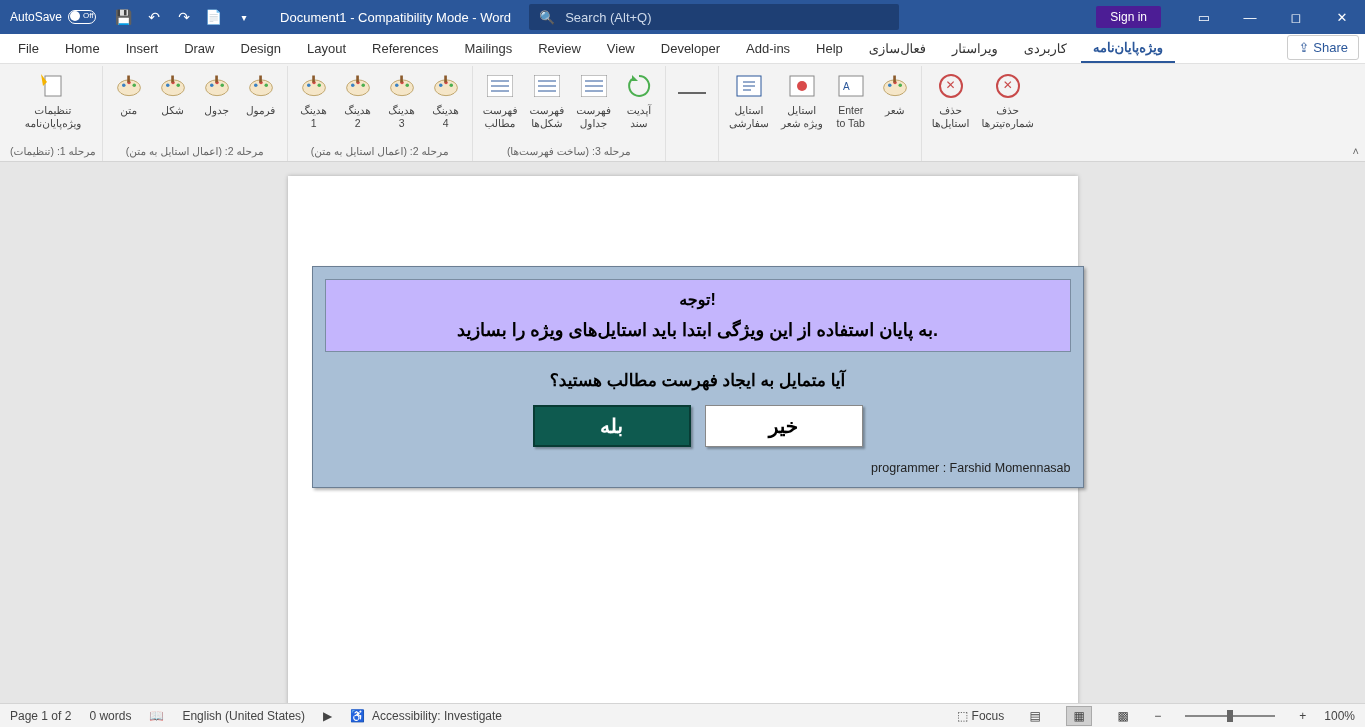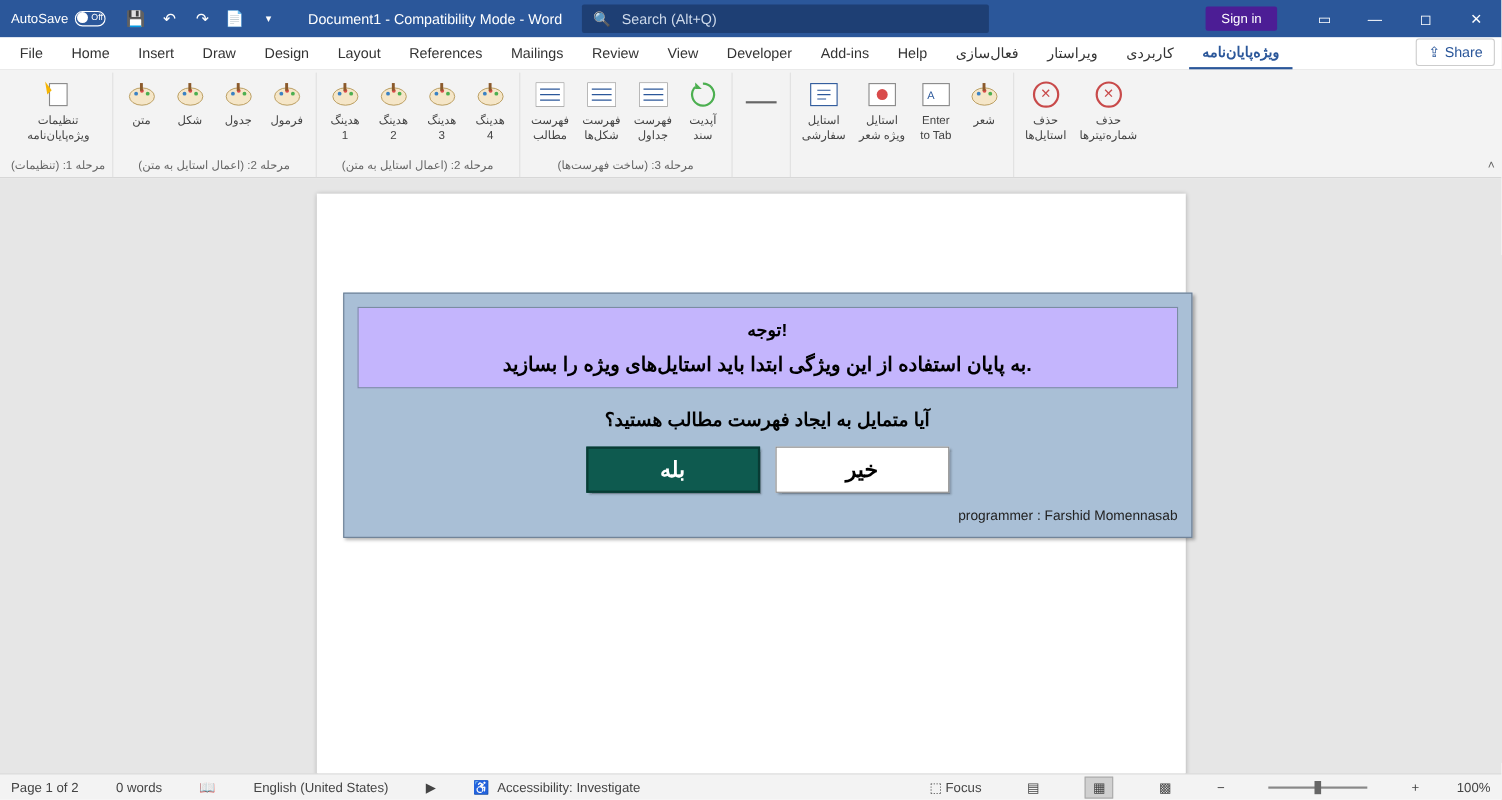--- a/index.html
+++ b/index.html
@@ -59,7 +59,7 @@
 .panel .credit { text-align: right; font-size: 12.5px; font-weight: 400; margin-top: 14px; color: #222; }
 
 
-.statusbar { background: #f3f3f3; border-top: 1px solid #d4d4d4; height: 24px; display: flex; align-items: center; font-size: 12px; color: #444; padding: 0 10px; gap: 34px; }
+.statusbar { background: #f3f3f3; border-top: 1px solid #d4d4d4; height: 24px; display: flex; align-items: center; font-size: 12px; color: #444; padding: 0 10px; gap: 18px; }
 .statusbar .spacer { flex: 1; }
 .statusbar .viewbtn { width: 26px; height: 20px; display: flex; align-items: center; justify-content: center; border: 1px solid transparent; }
 .statusbar .viewbtn.active { background: #d0d0d0; border-color: #aaa; }

